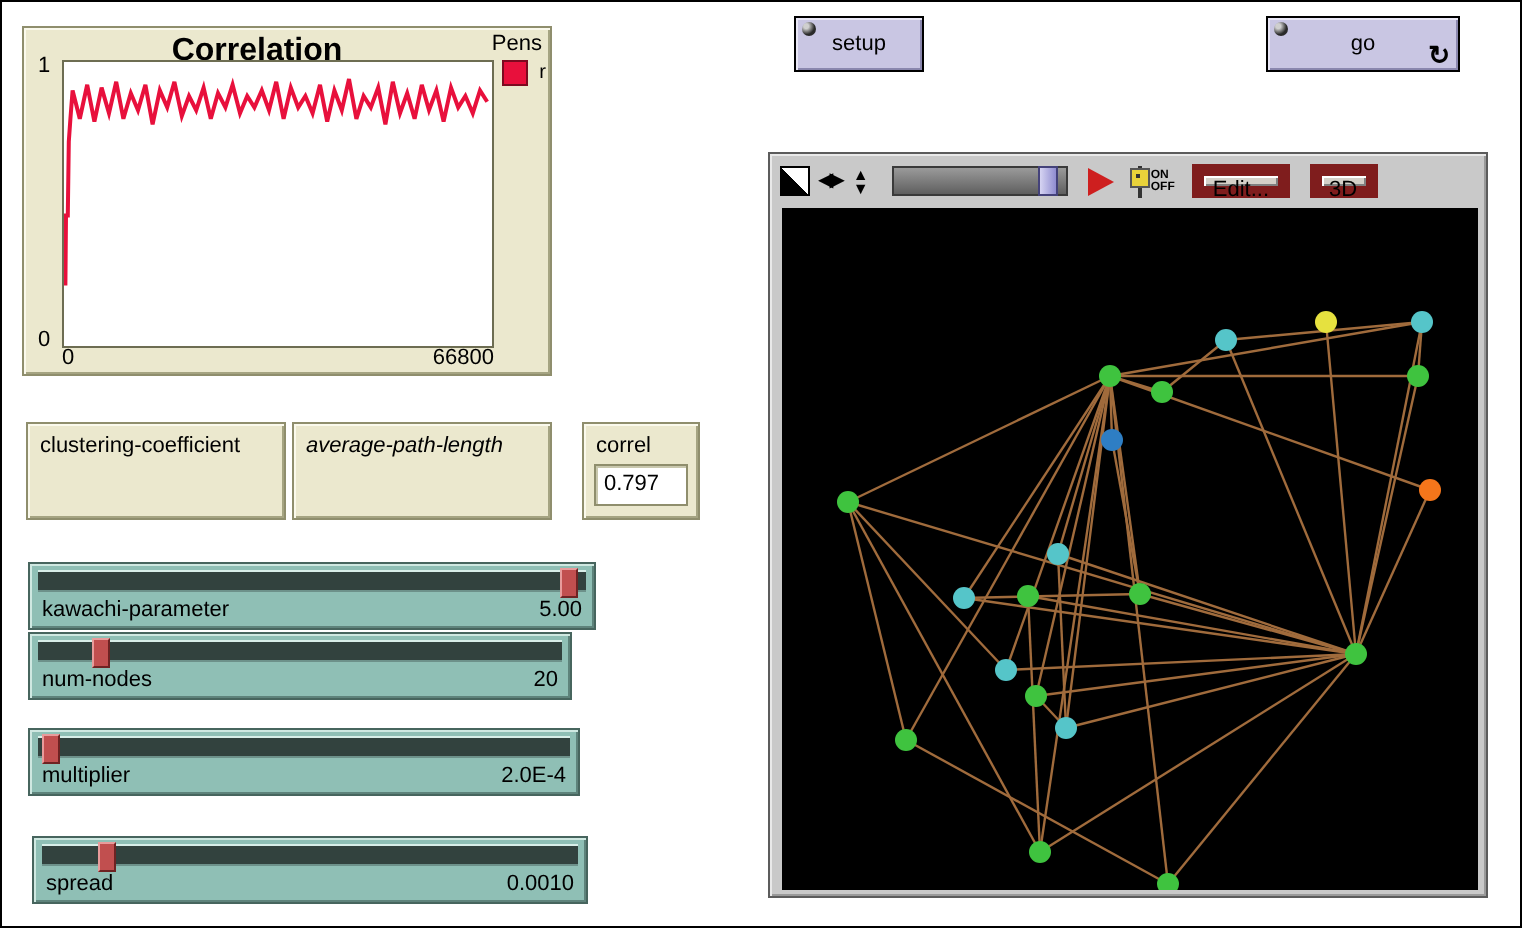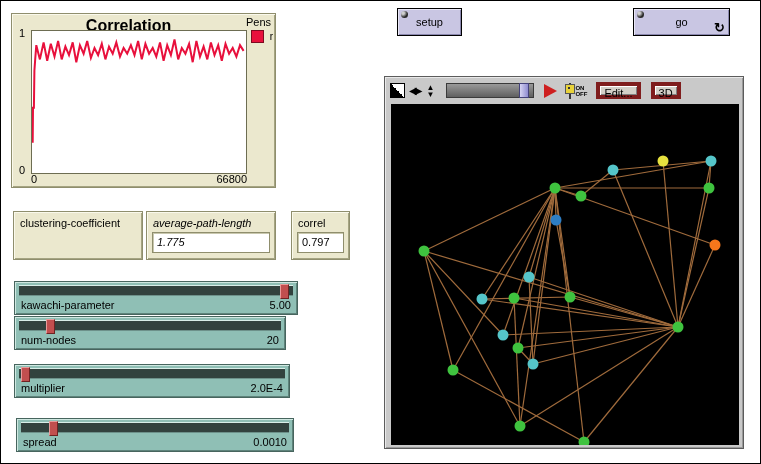--- a/index.html
+++ b/index.html
@@ -91,7 +91,7 @@
   #toggle-knob .dot{position:absolute;left:2px;top:2px;width:2px;height:2px;background:#333;}
   #toggle-text{display:flex;flex-direction:column;font-size:6px;font-weight:bold;line-height:6px;margin-left:1px;}
   .vc-button{
-    background:#D4D0C8;border:4px solid #7f1d1d;
+    background:#D4D0C8;border:6px solid #7f1d1d;
     box-shadow:inset 1px 1px 0 #fff, inset -1px -1px 0 #808080;
     font-size:11px;height:17px;line-height:15px;padding:0 4px;cursor:pointer;
   }

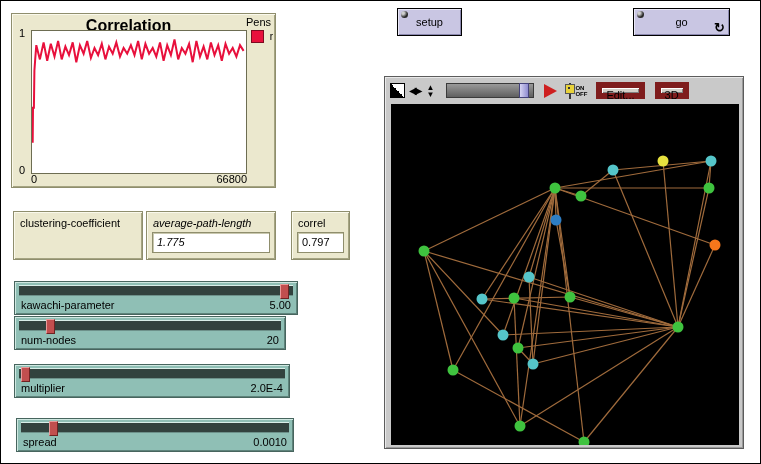--- a/index.html
+++ b/index.html
@@ -124,7 +124,6 @@
 </div>
 <div id="monitor-1" class="widget-beige monitor">
   <div class="mlabel">average-path-length</div>
-  <div class="mvalue">1.775</div>
 </div>
 <div id="monitor-2" class="widget-beige monitor">
   <div class="mlabel">correl</div>

